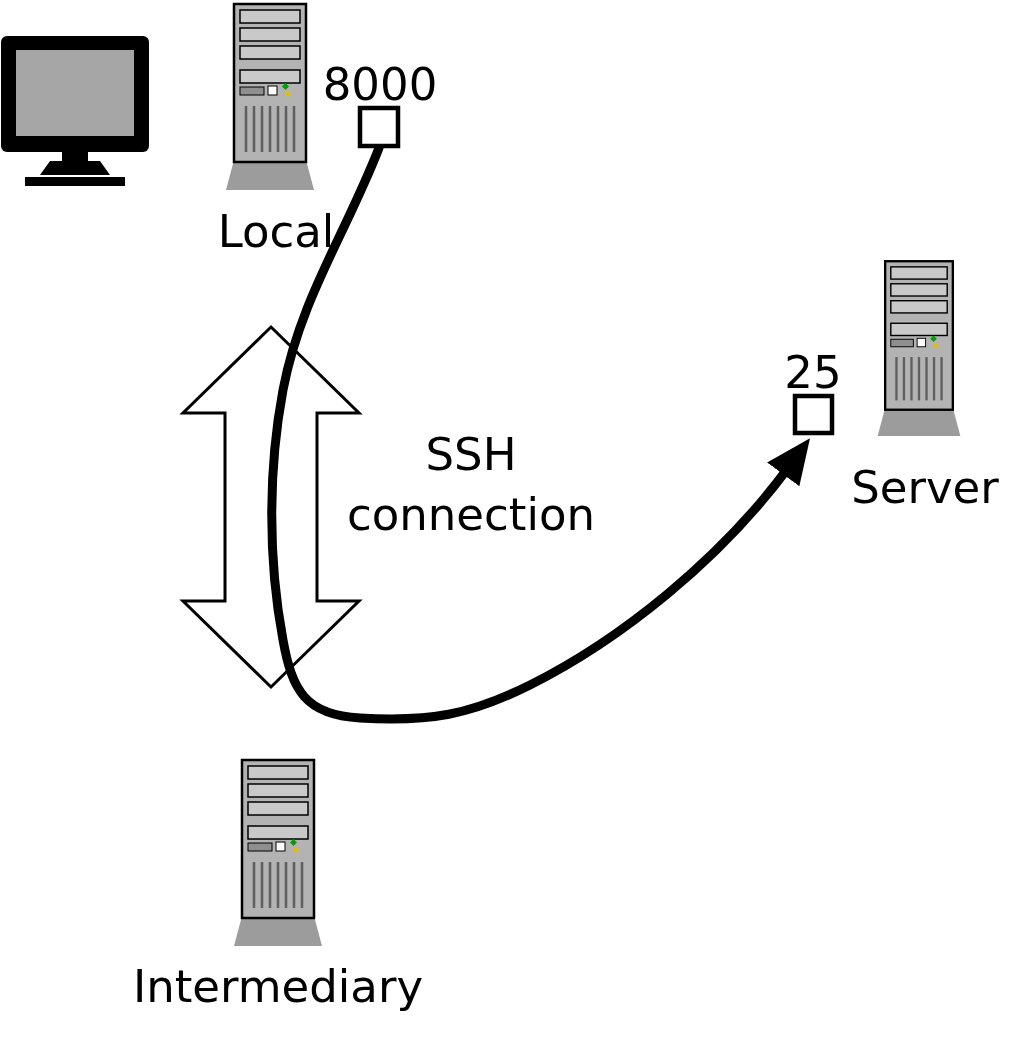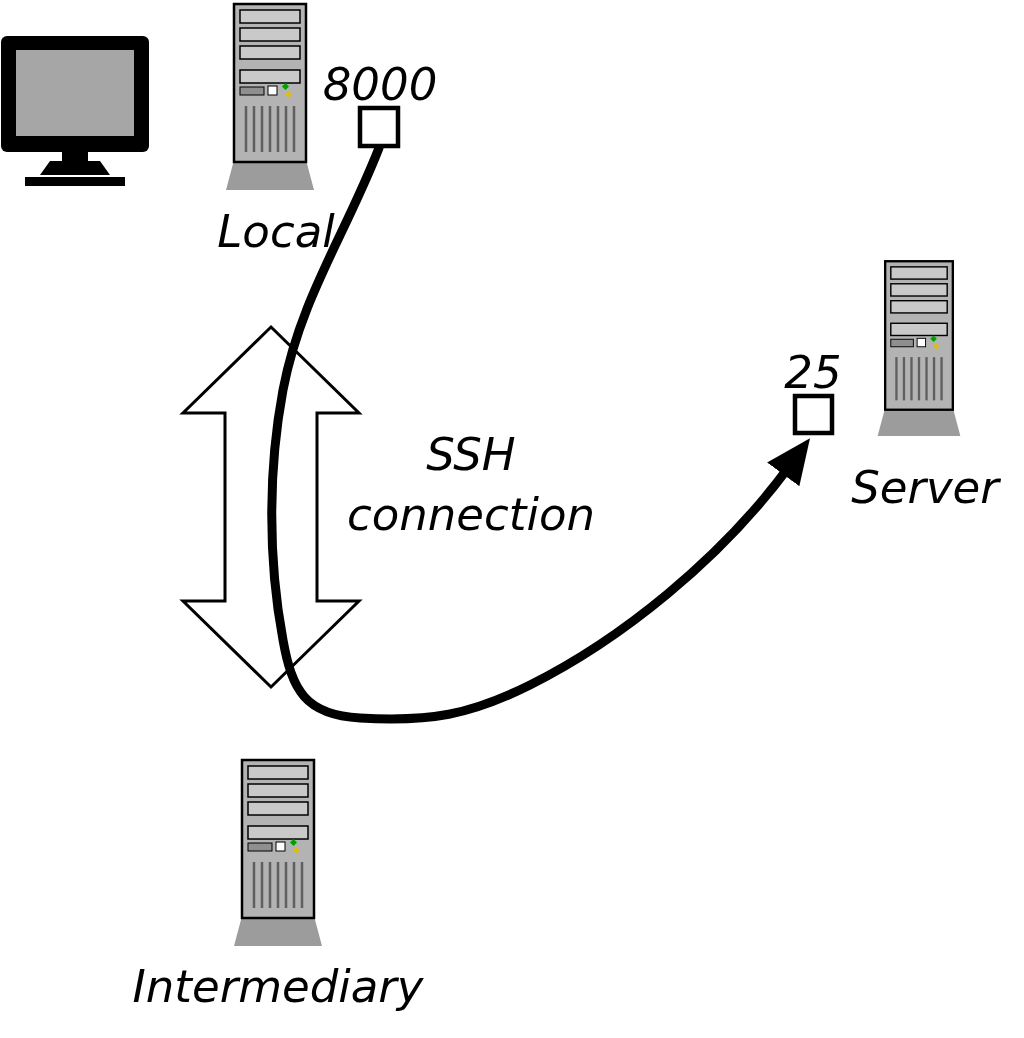--- a/index.html
+++ b/index.html
@@ -14,7 +14,6 @@
     background: #ffffff;
     overflow: hidden;
     font-family: "DejaVu Sans", sans-serif;
-    font-style: italic;
   }
   svg text {
     font-family: "DejaVu Sans", sans-serif;

